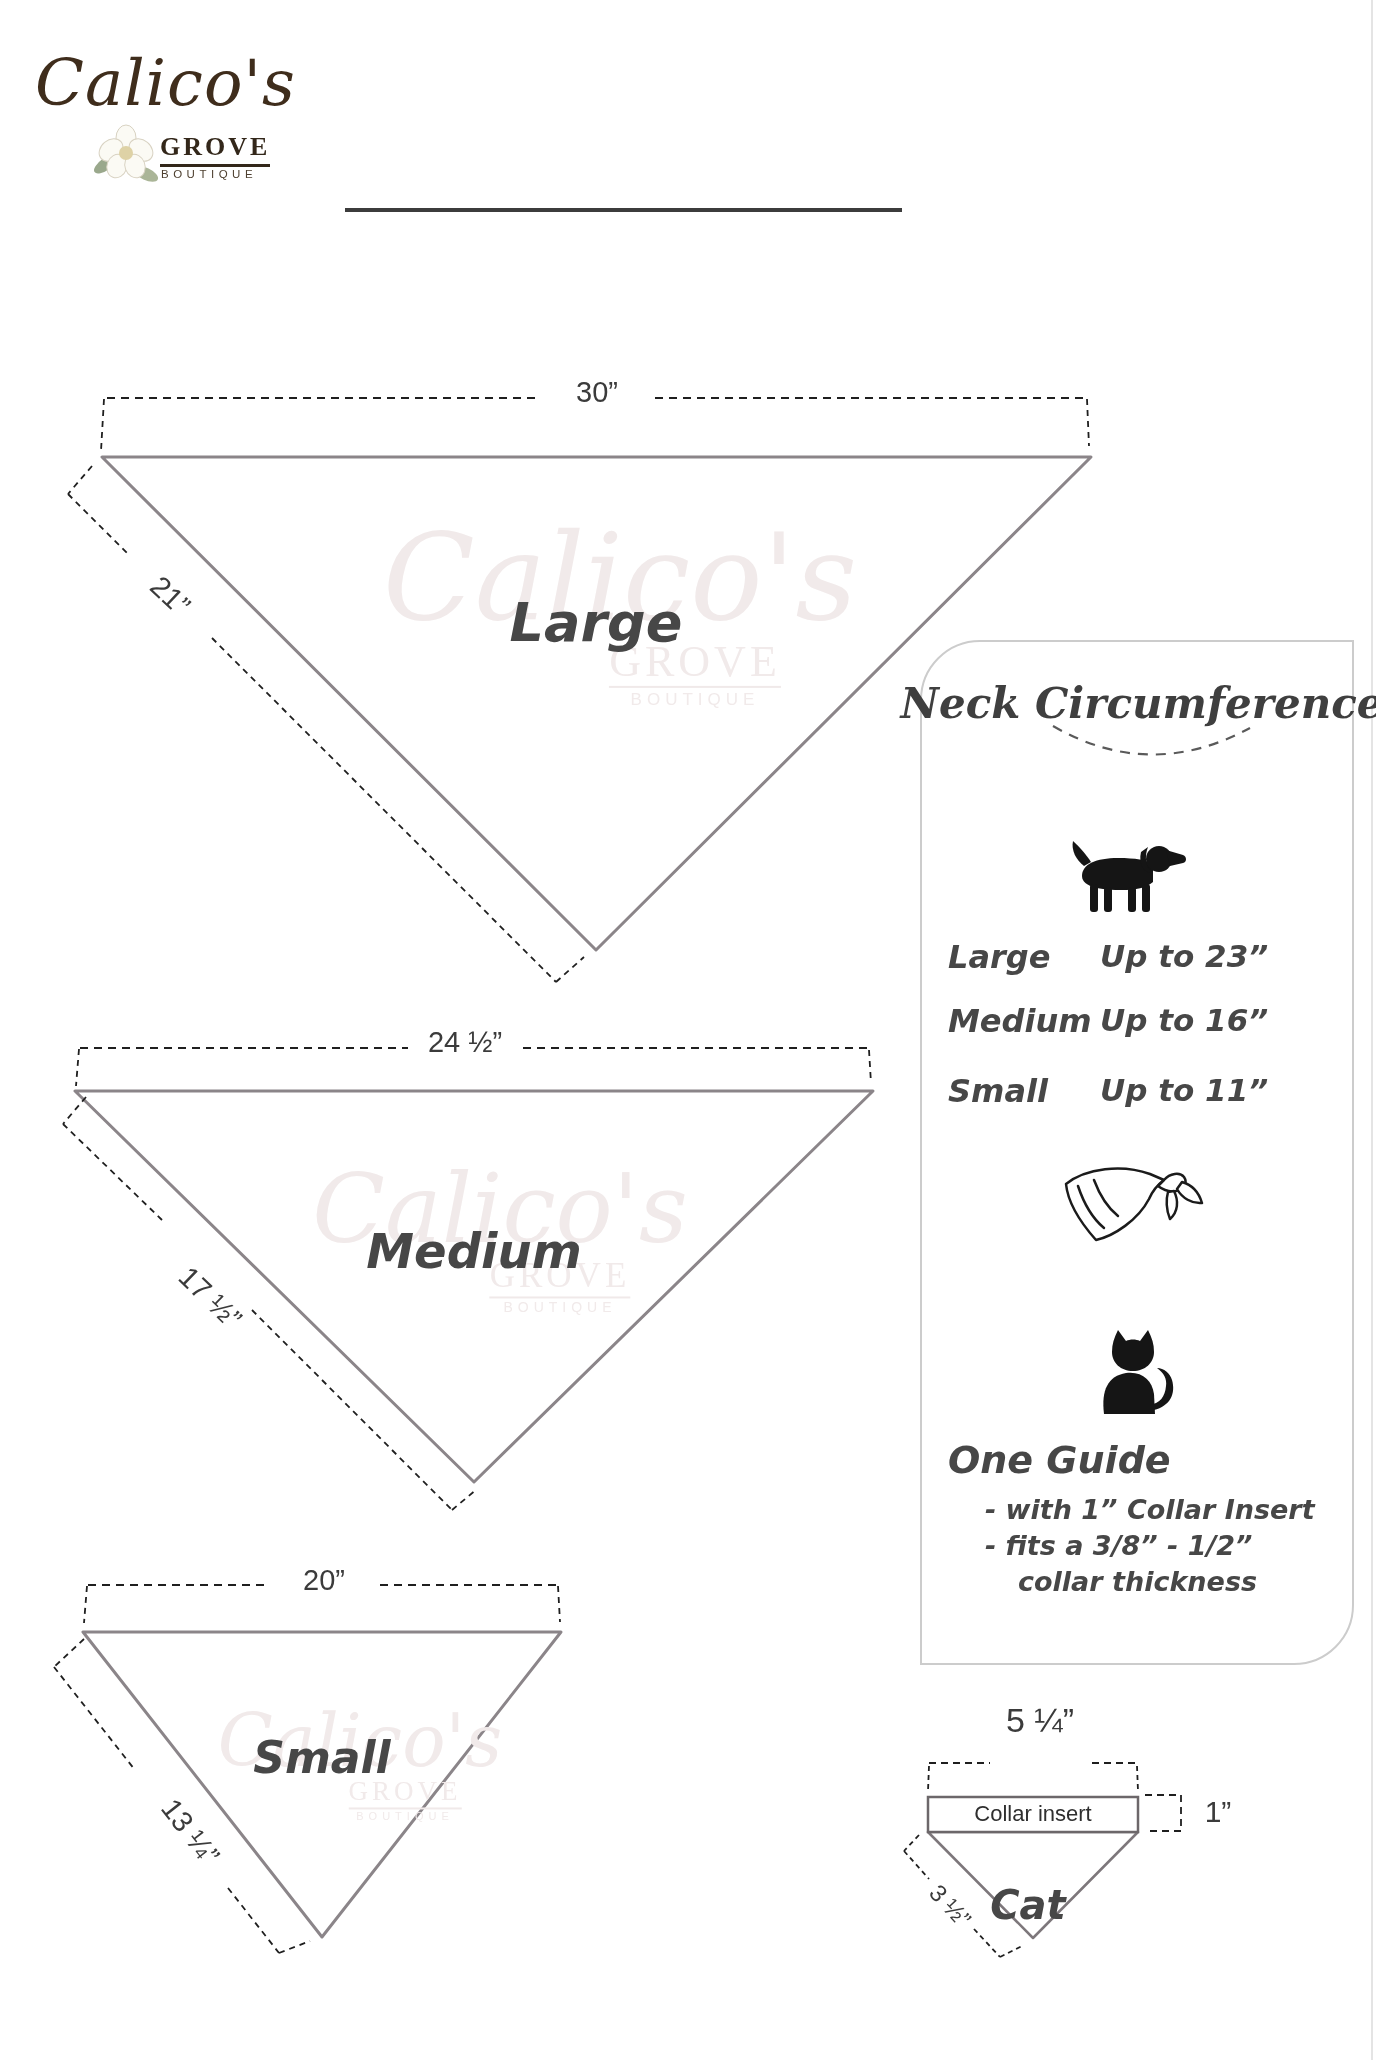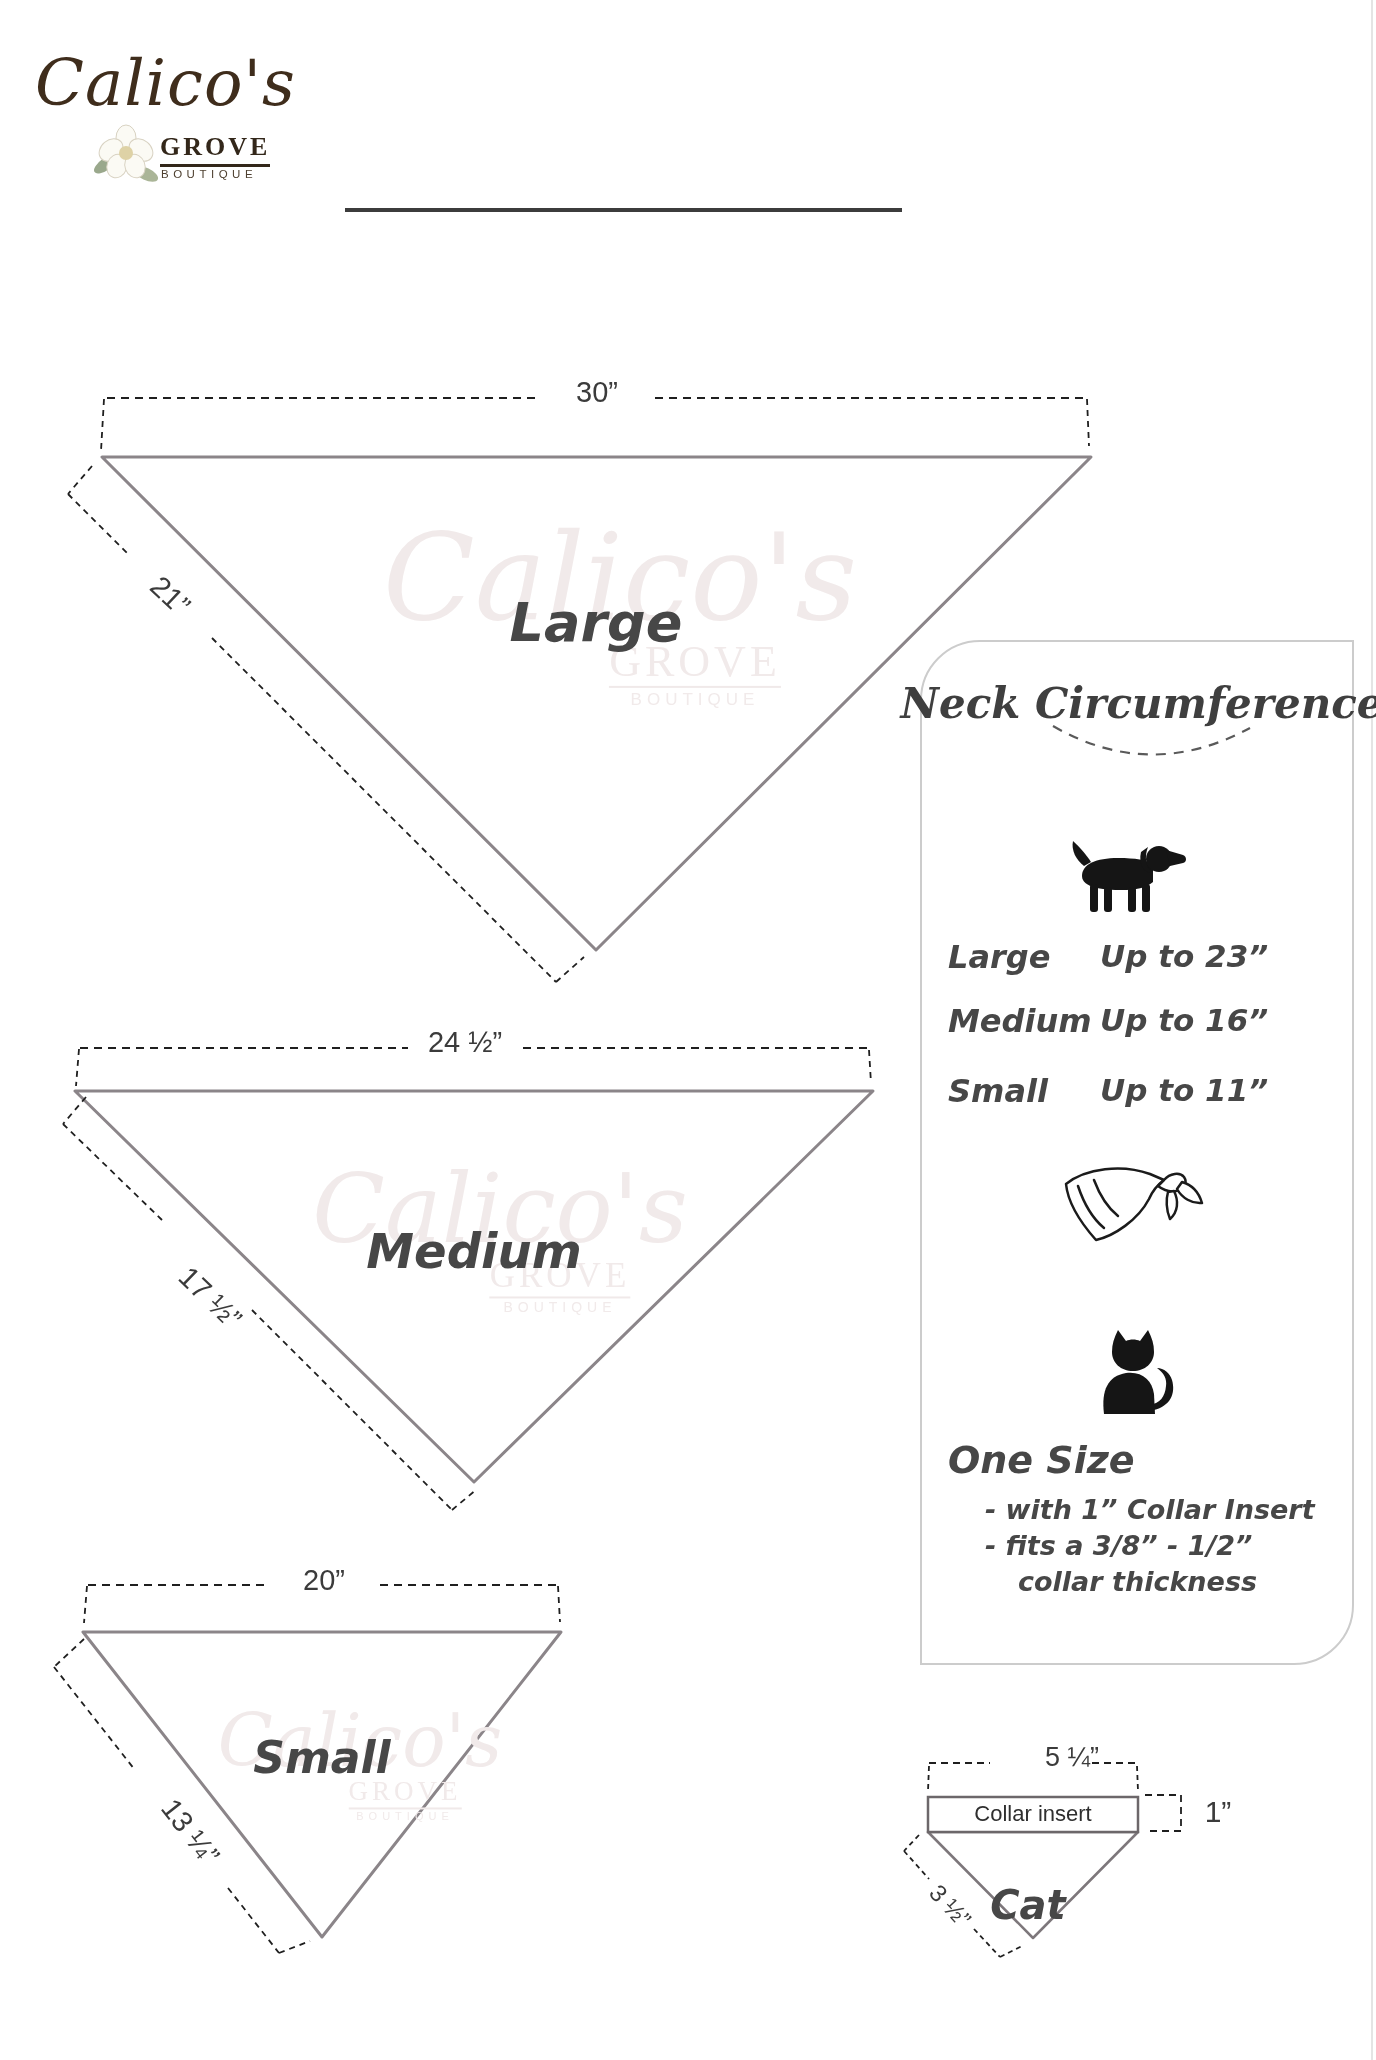--- a/index.html
+++ b/index.html
@@ -206,7 +206,7 @@
   <div class="txt marker row-fit" style="left:1100px;top:1072px;">Up to 11”</div>
 
 
-  <div class="txt marker one-size">One Size</div>
+  <div class="txt marker one-size">One Guide</div>
   <div class="txt marker bullet" style="left:985px;top:1494px;">- with 1” Collar Insert</div>
   <div class="txt marker bullet" style="left:985px;top:1530px;font-style:italic;">- fits a 3/8” - 1/2”</div>
   <div class="txt marker bullet" style="left:1018px;top:1566px;">collar thickness</div>

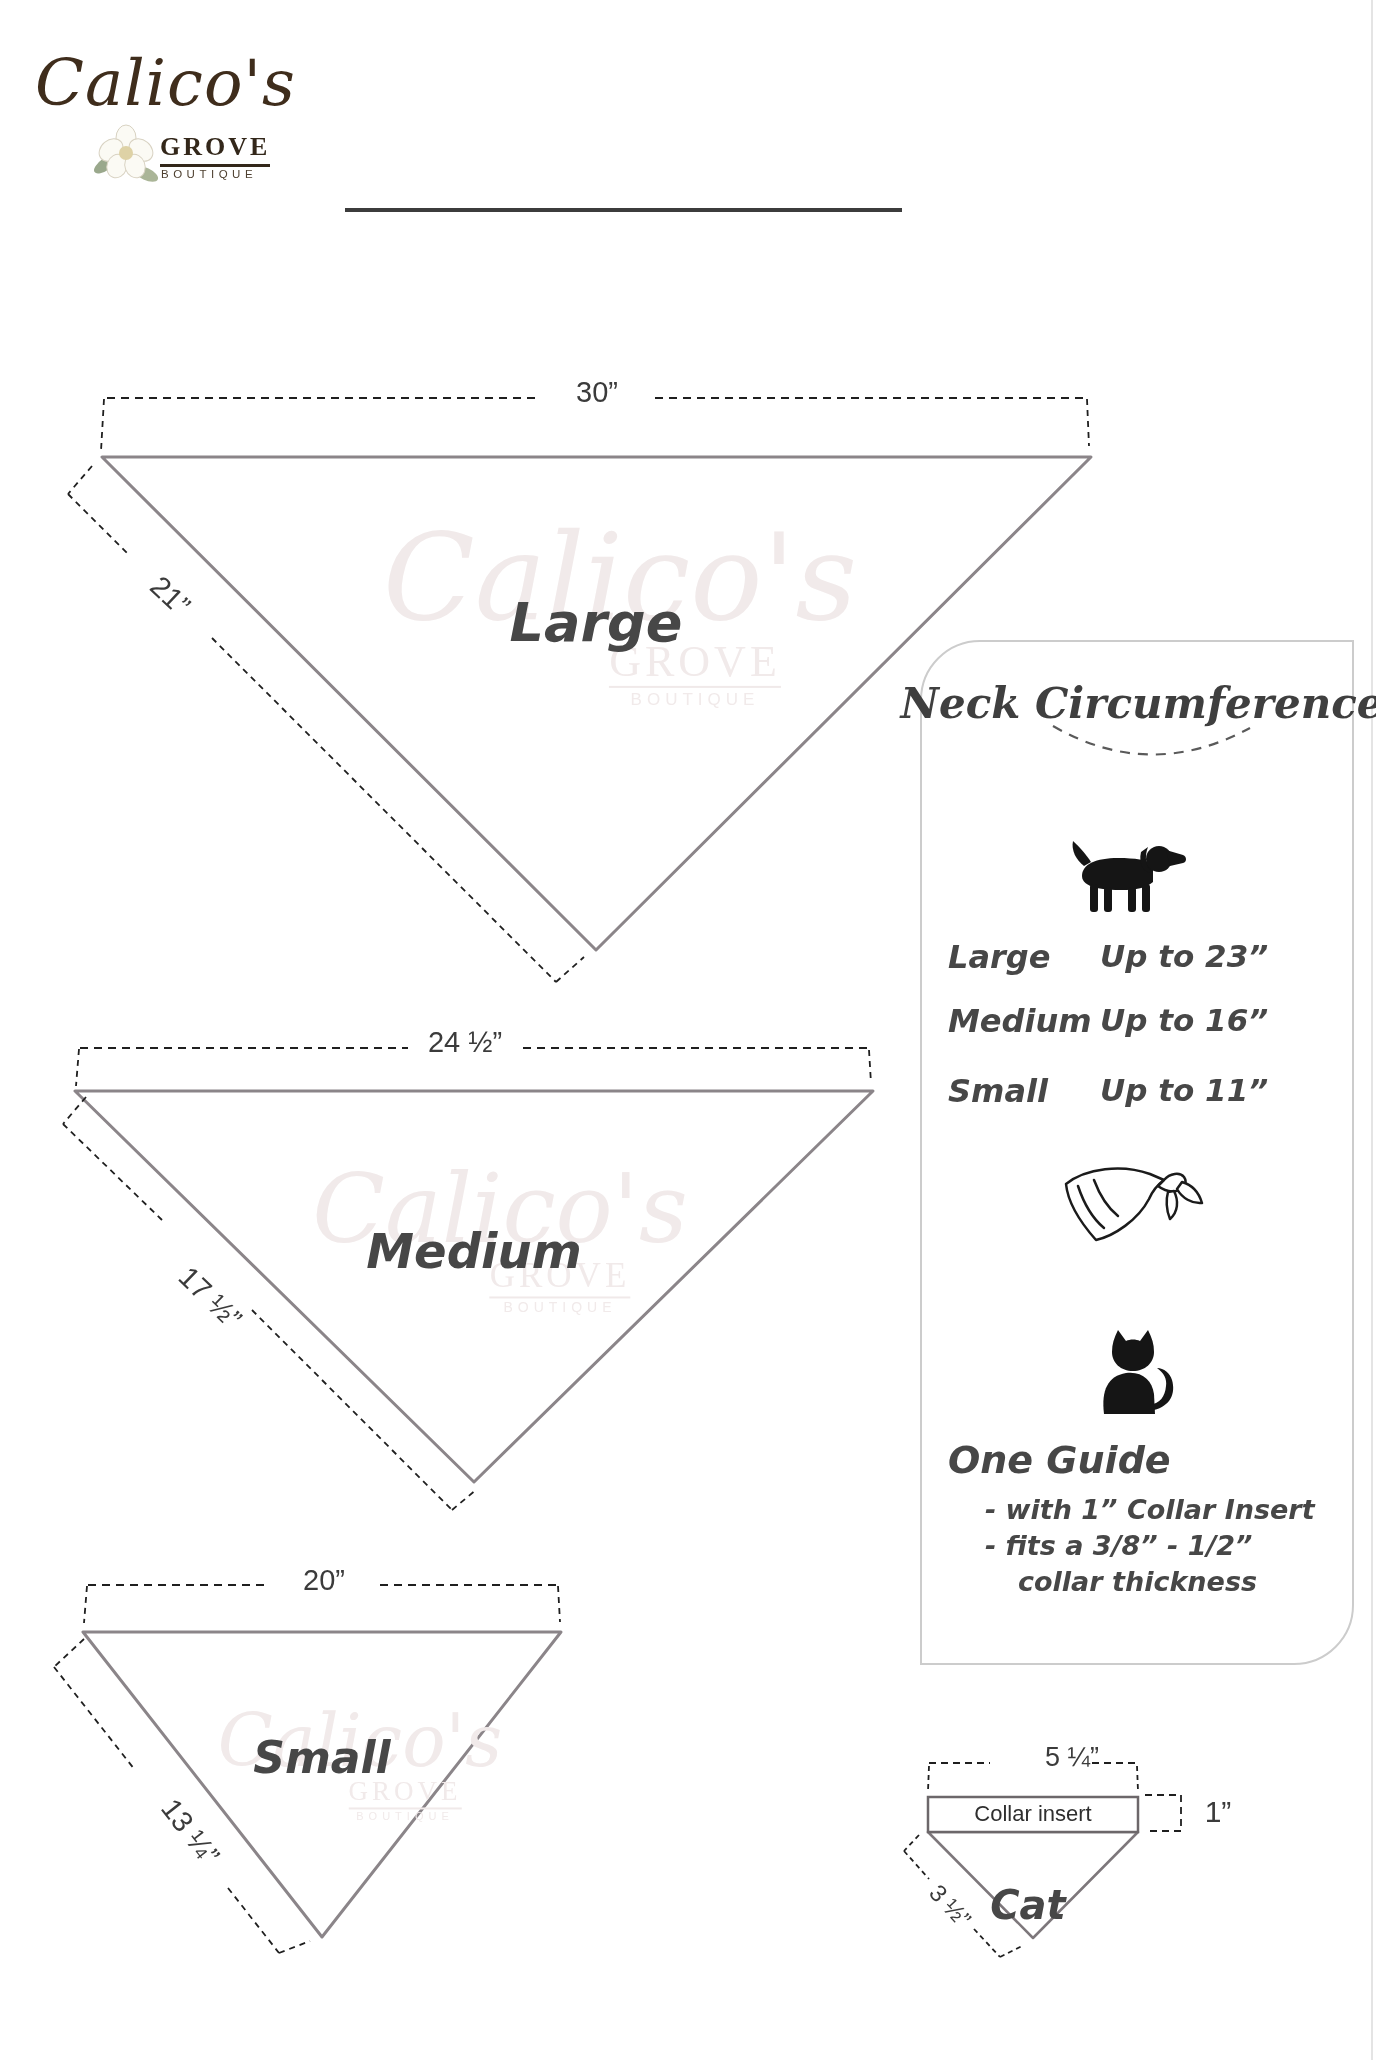--- a/index.html
+++ b/index.html
@@ -211,7 +211,7 @@
   <div class="txt marker bullet" style="left:985px;top:1530px;font-style:italic;">- fits a 3/8” - 1/2”</div>
   <div class="txt marker bullet" style="left:1018px;top:1566px;">collar thickness</div>
 
-  <div class="txt dim-sm" style="left:1040px;top:1757px;transform:translate(-50%,-50%);font-size:27px;margin-left:32px;">5 ¼”</div>
+  <div class="txt dim-sm" style="left:1040px;top:1720px;transform:translate(-50%,-50%);font-size:34px;">5 ¼”</div>
   <div class="txt collar-label center">Collar insert</div>
   <div class="txt dim" style="left:1218px;top:1812px;transform:translate(-50%,-50%);font-size:30px;">1”</div>
   <div class="txt dim-sm" style="left:950px;top:1906px;transform:translate(-50%,-50%) rotate(47deg);font-size:24px;">3 ½”</div>

